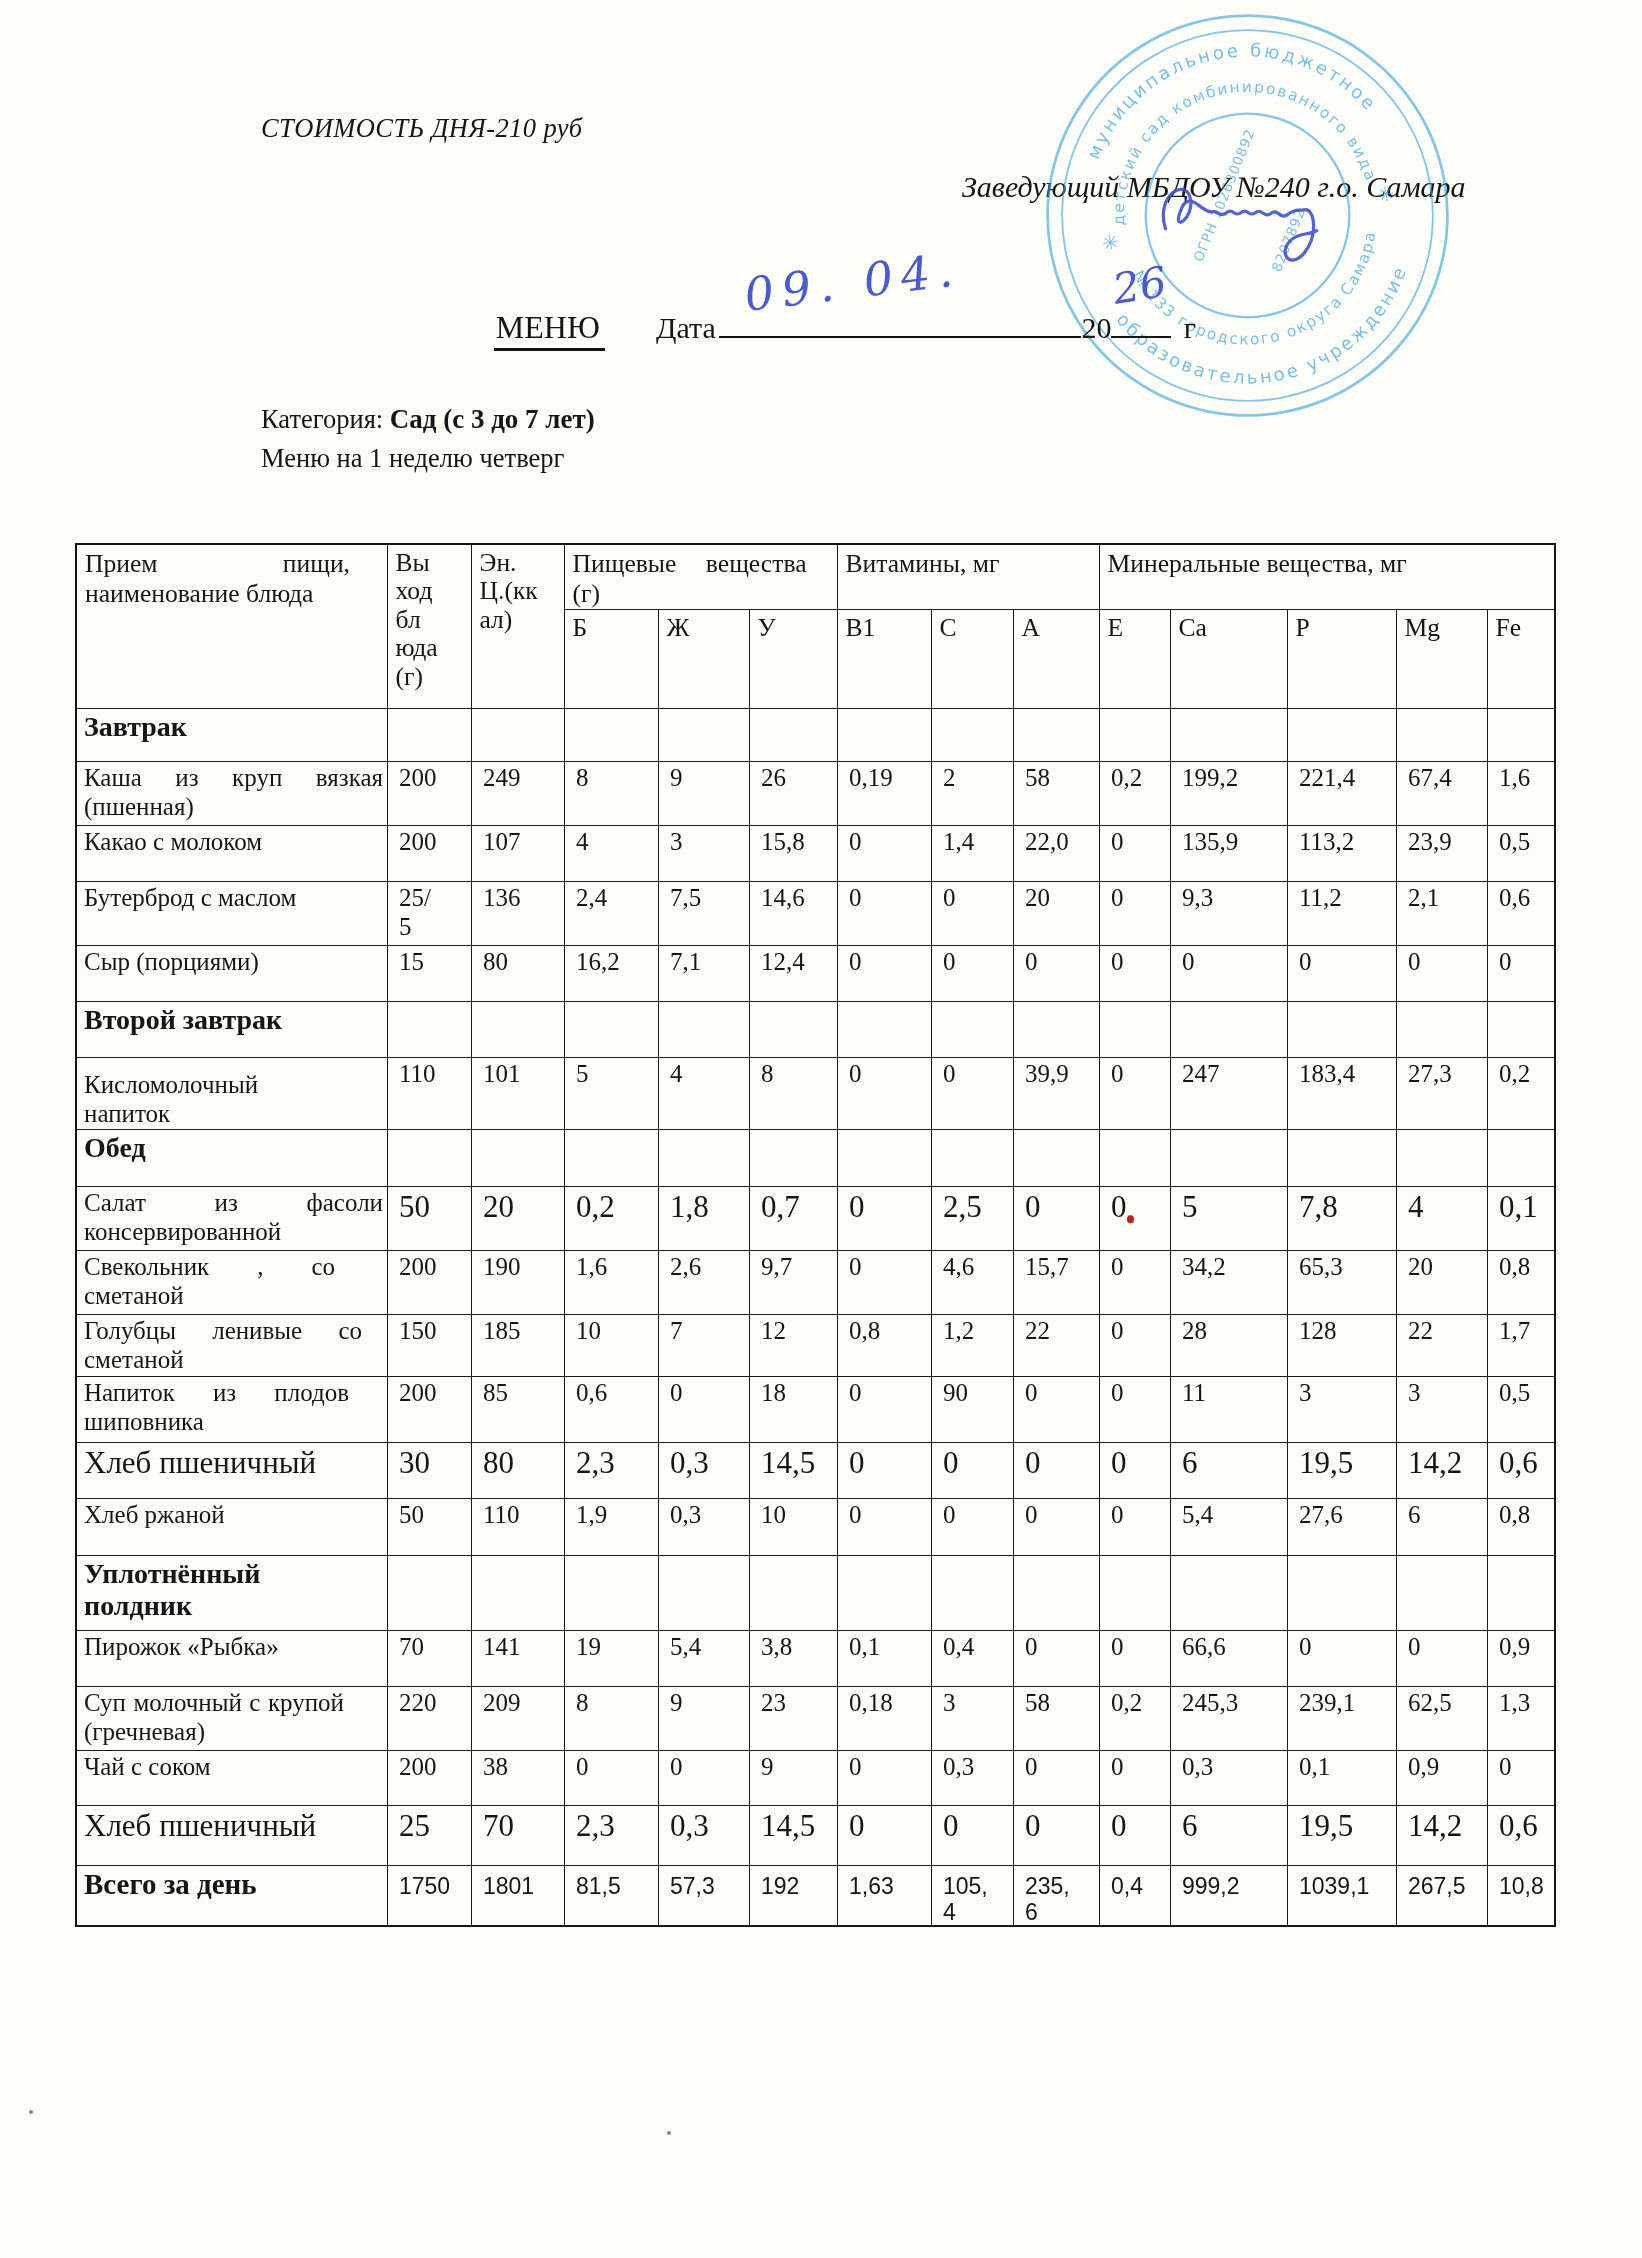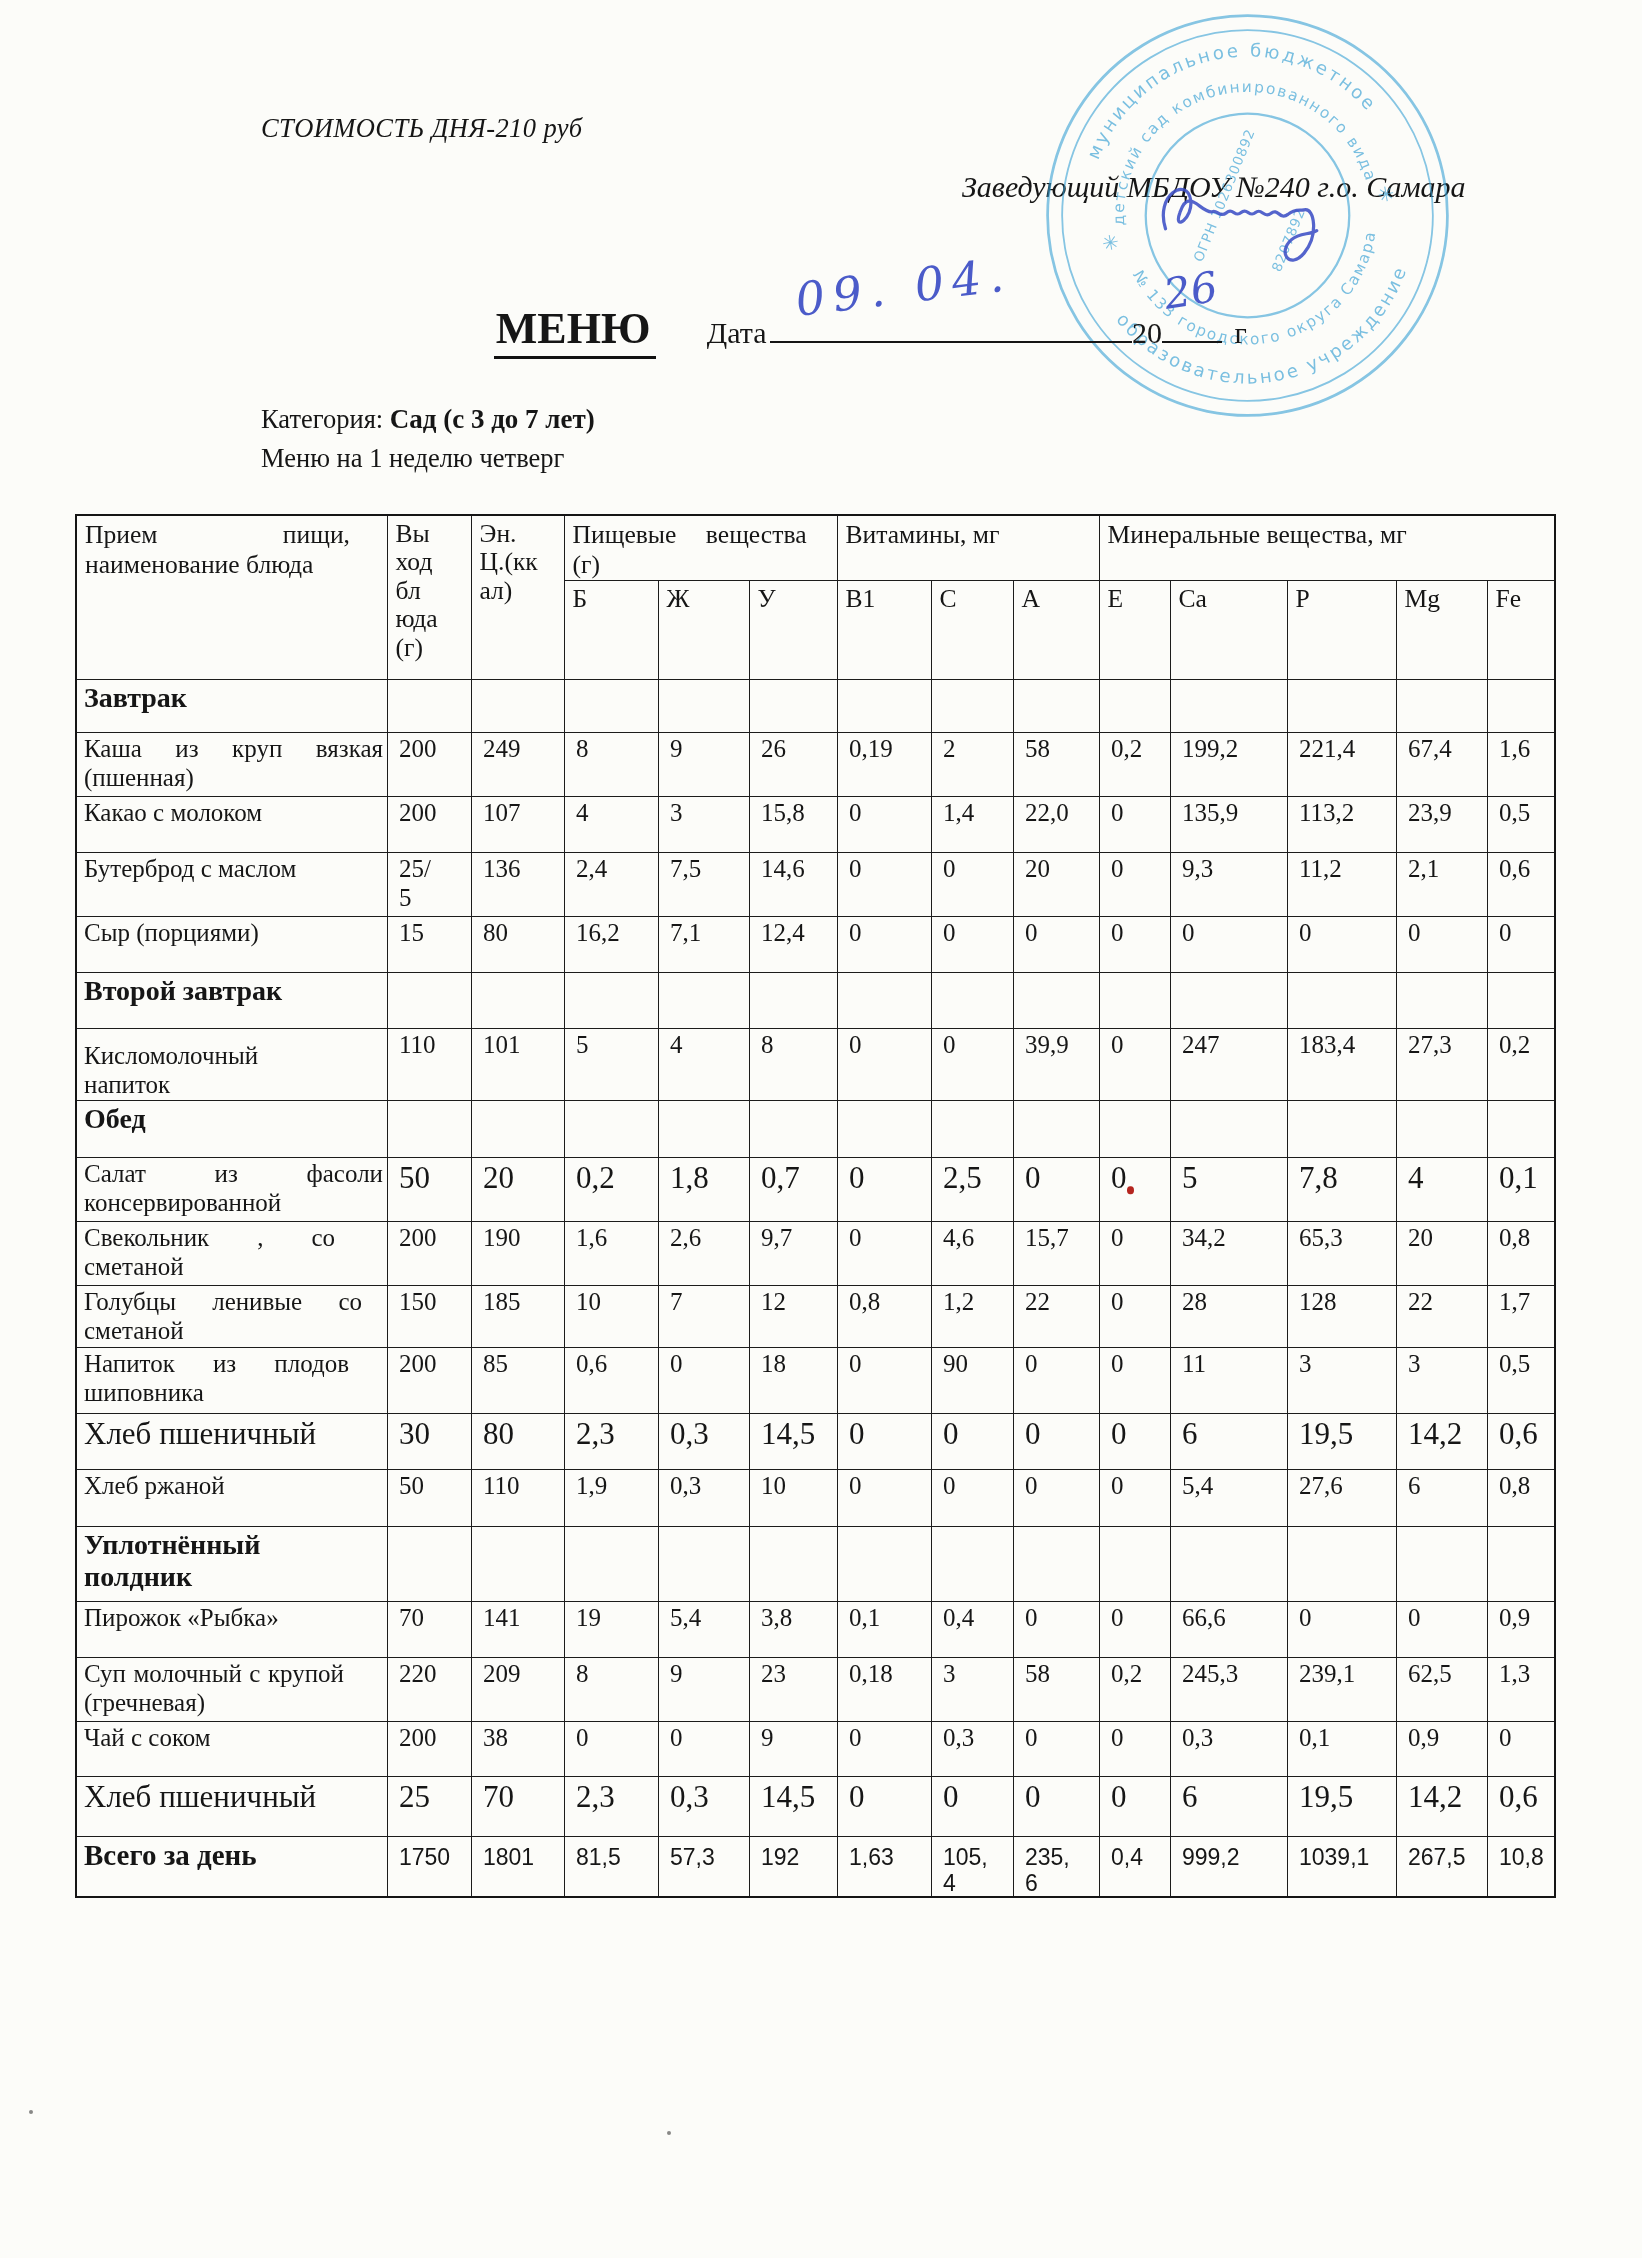--- a/index.html
+++ b/index.html
@@ -19,7 +19,7 @@
 
   
   .menurow{left:494px;top:303px;font-size:30px;white-space:nowrap;z-index:2;}
-  .menurow .menu-title{font-weight:bold;font-size:44px;border-bottom:3.5px solid #111;padding:0 5.3px 2.6px 1.8px;margin-right:51px;}
+  .menurow .menu-title{font-weight:normal;font-size:32px;border-bottom:3.5px solid #111;padding:0 5.3px 2.6px 1.8px;margin-right:51px;}
   .dateline{display:inline-block;width:362px;border-bottom:2.6px solid #151515;height:1.1em;position:relative;vertical-align:baseline;margin-left:3.5px;}
   .hand{font-family:"DejaVu Serif",serif;font-style:italic;color:#3c4ec5;}
   .hand-date{position:absolute;left:25px;top:-48px;font-size:46px;letter-spacing:8px;transform:rotate(-7deg);opacity:.92;}

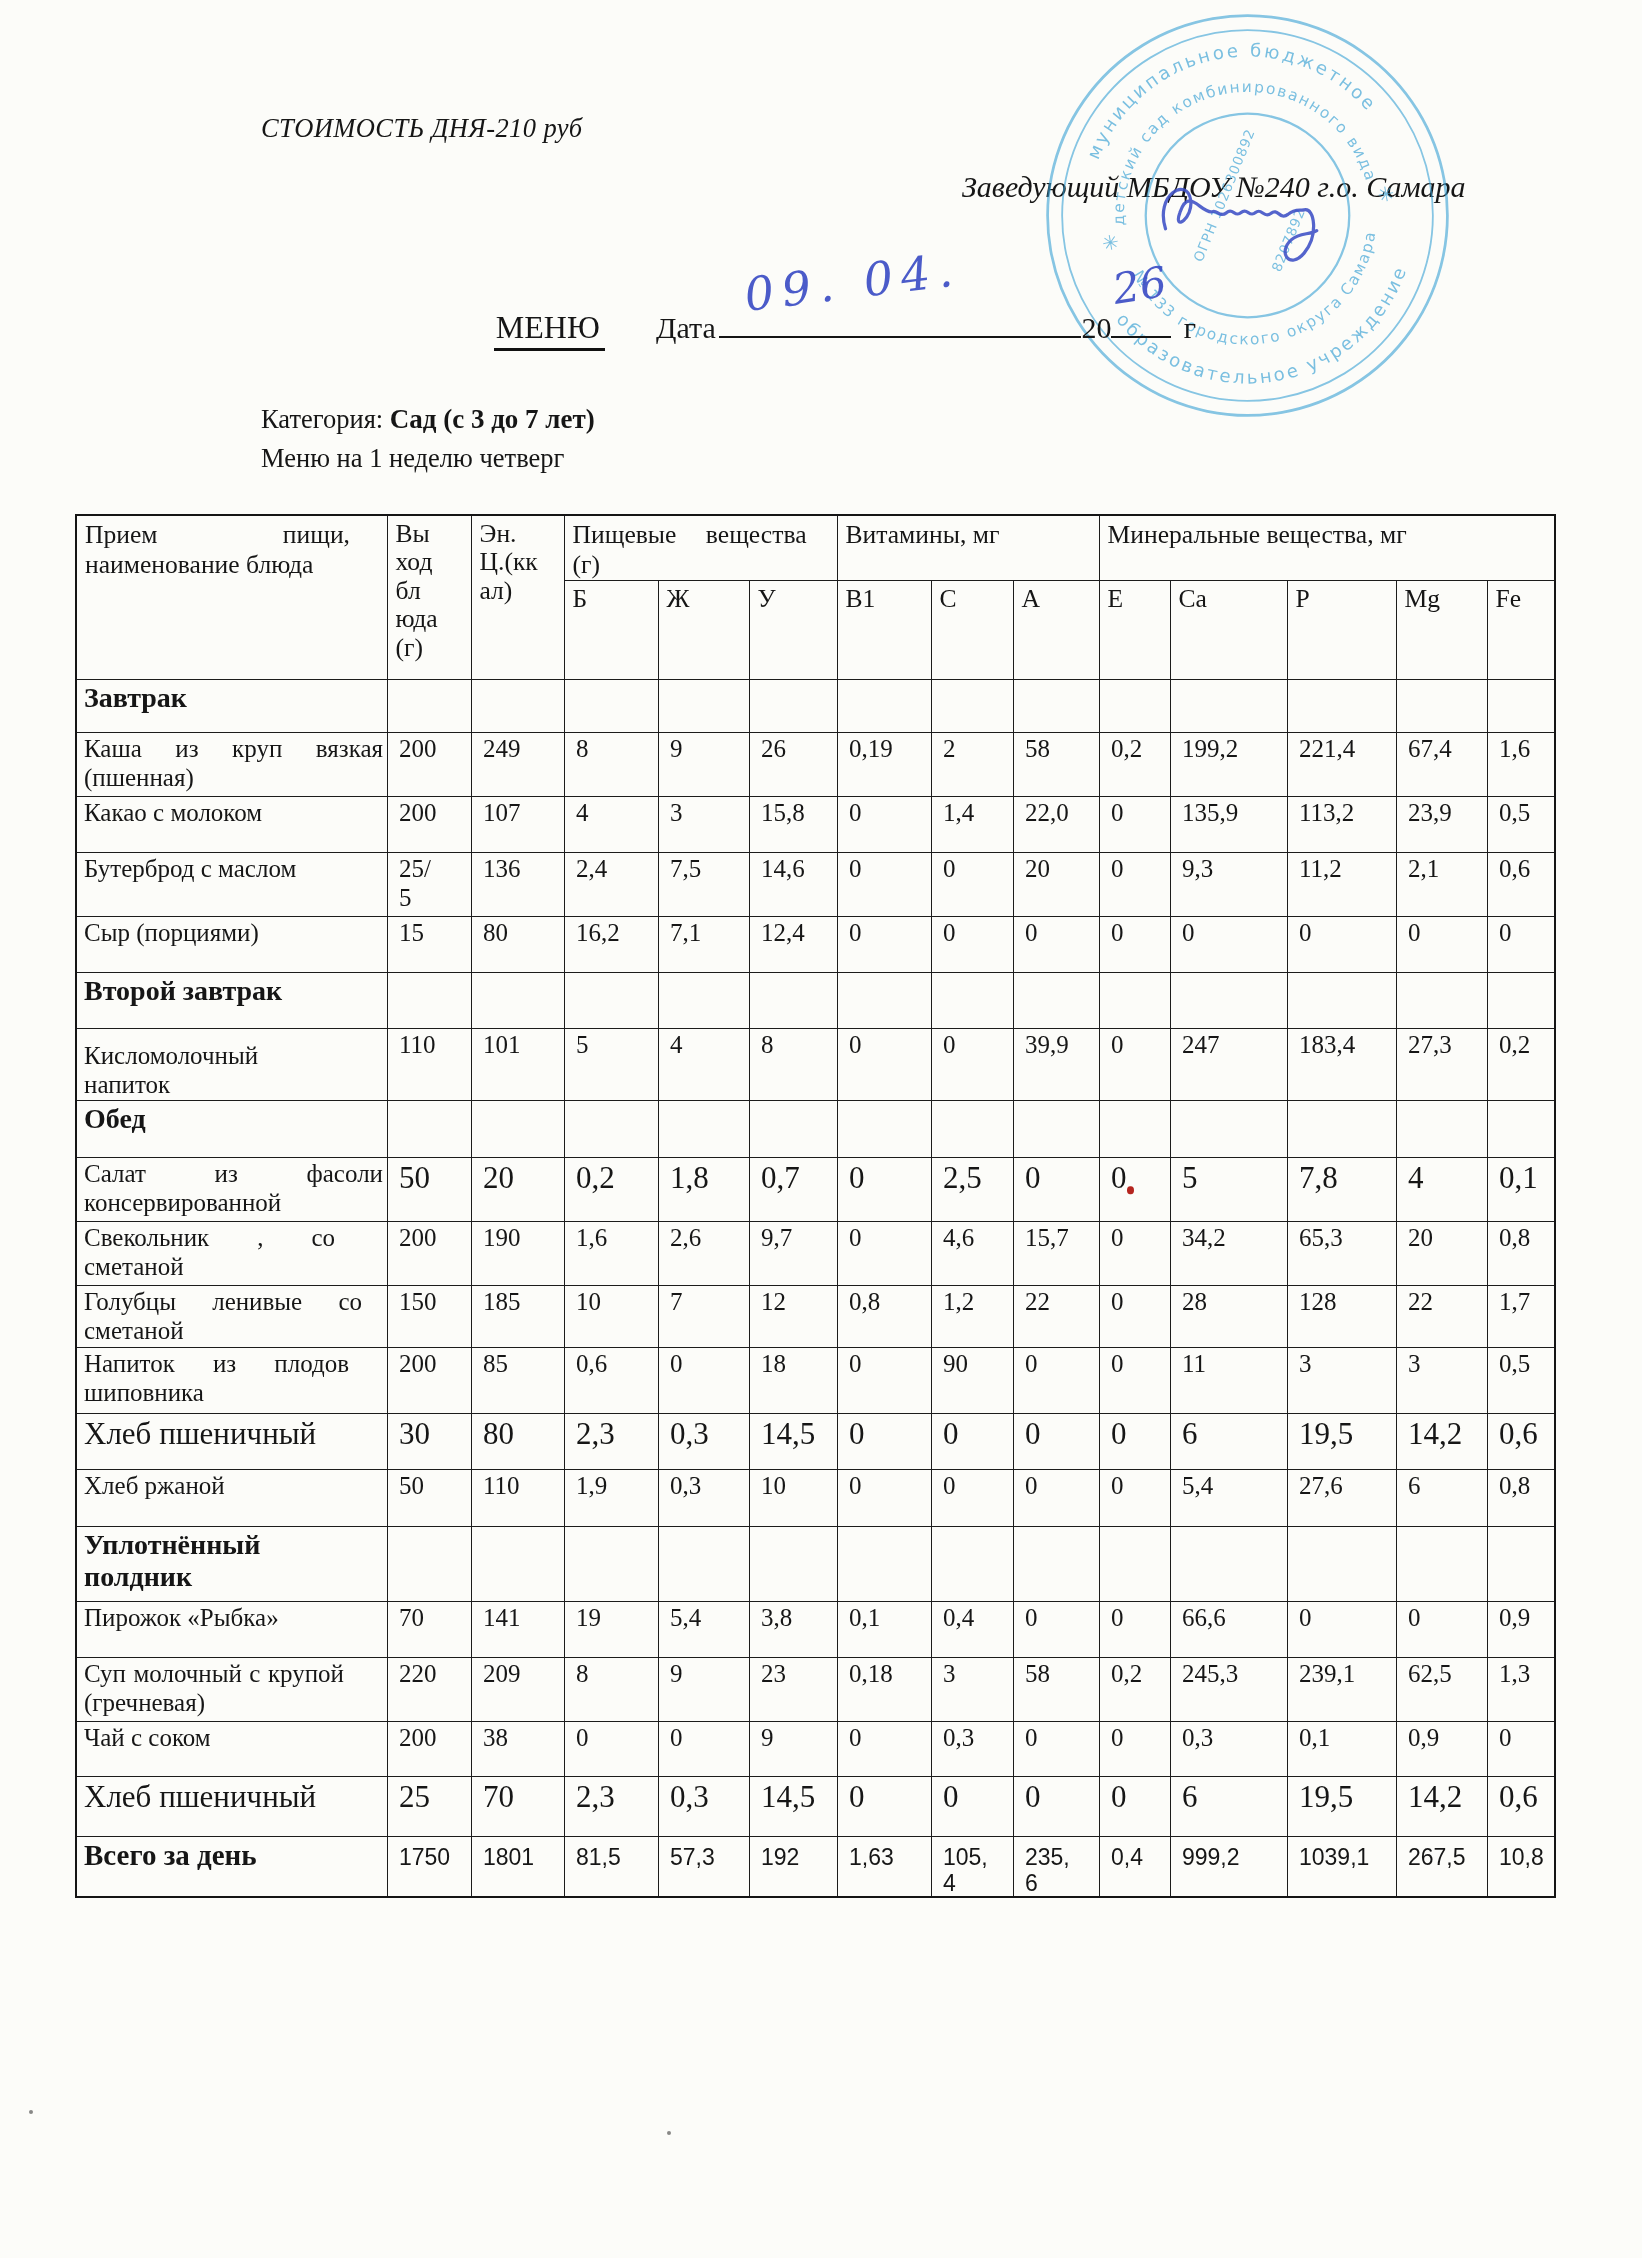--- a/index.html
+++ b/index.html
@@ -32,7 +32,7 @@
   .cat2{left:261px;top:443px;font-size:26.5px;}
 
   
-  table.menu{position:absolute;left:75px;top:514px;border-collapse:collapse;table-layout:fixed;
+  table.menu{position:absolute;left:75px;top:543px;border-collapse:collapse;table-layout:fixed;
              font-family:"Liberation Serif",serif;}
   table.menu th,table.menu td{border:1.8px solid #1c1c1c;overflow:hidden;}
   table.menu{border:2.6px solid #151515;}

